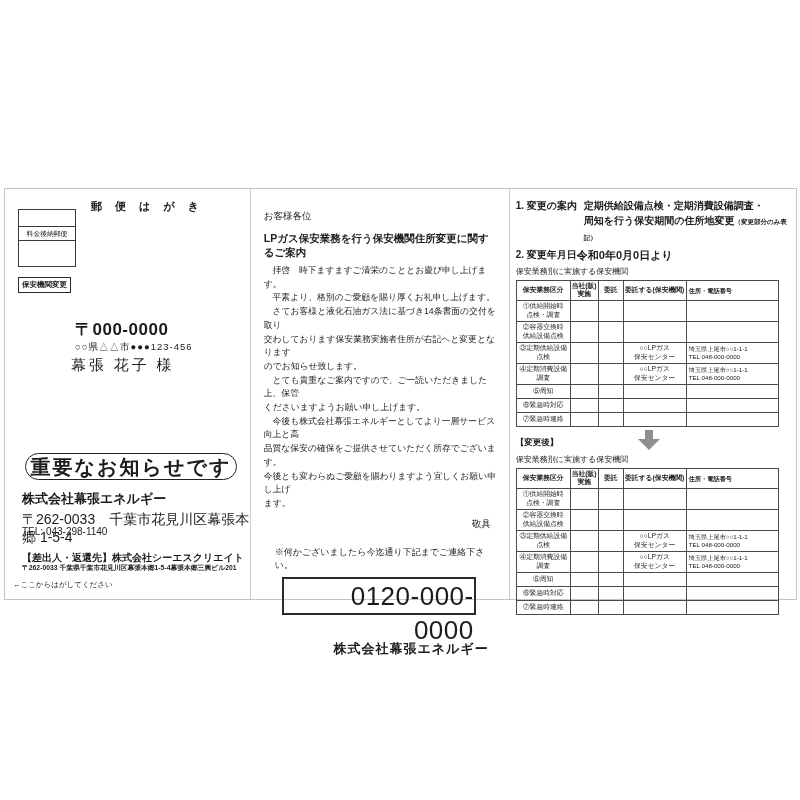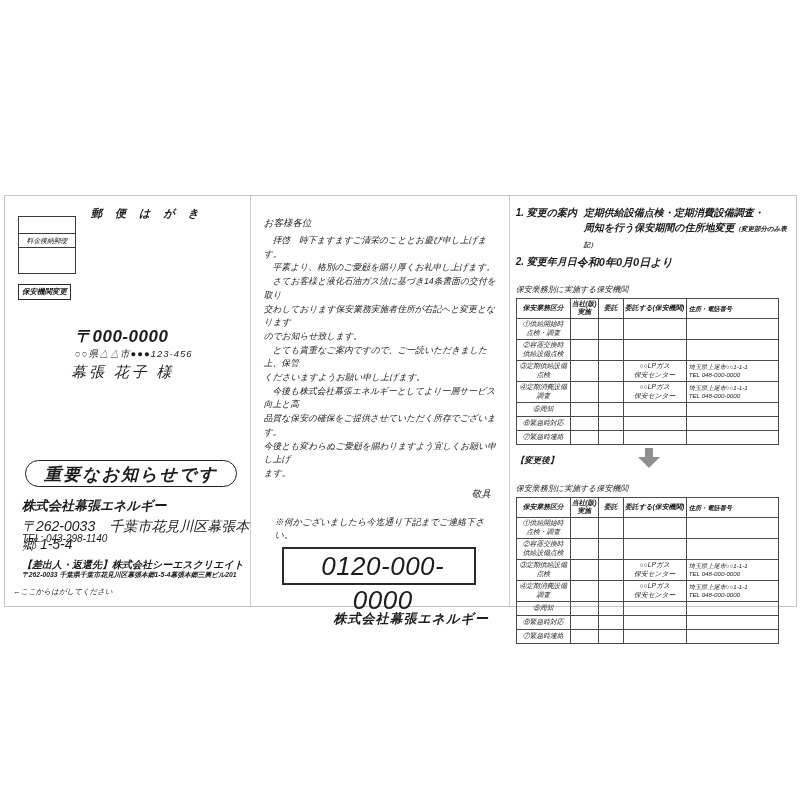--- a/index.html
+++ b/index.html
@@ -4,7 +4,7 @@
 <style>
   html,body{margin:0;padding:0;background:#ffffff;}
   body{width:800px;height:800px;position:relative;font-family:"Liberation Sans",sans-serif;color:#1c1c1c;}
-  .card{position:absolute;left:4px;top:195px;width:791px;height:410px;border:1px solid #c4c4c4;background:#fff;display:flex;font-style:italic;}
+  .card{position:absolute;left:4px;top:188px;width:791px;height:410px;border:1px solid #c4c4c4;background:#fff;display:flex;}
   .panel{position:relative;box-sizing:border-box;height:100%;}
   .panel-left{width:259px;}
   .panel-mid{width:274px;border-left:1px solid #cccccc;}

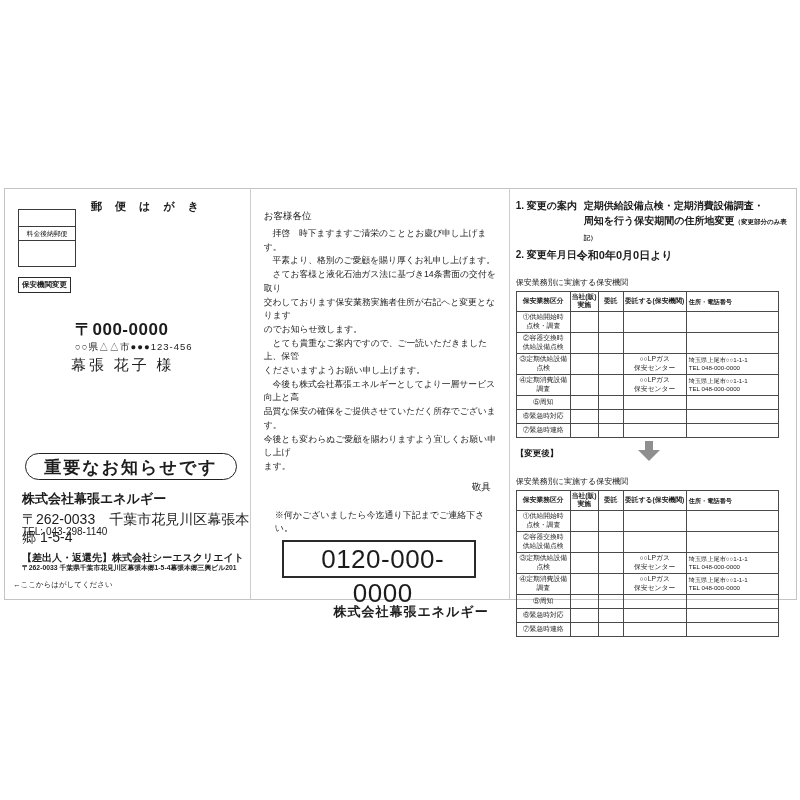--- a/index.html
+++ b/index.html
@@ -90,6 +90,7 @@
   <div class="panel panel-mid">
     <div class="inner">
       <div class="salutation">お客様各位</div>
+      <div class="letter-title">LPガス保安業務を行う保安機関住所変更に関するご案内</div>
       <div class="letter-body pre">　拝啓　時下ますますご清栄のこととお慶び申し上げます。
 　平素より、格別のご愛顧を賜り厚くお礼申し上げます。
 　さてお客様と液化石油ガス法に基づき14条書面の交付を取り

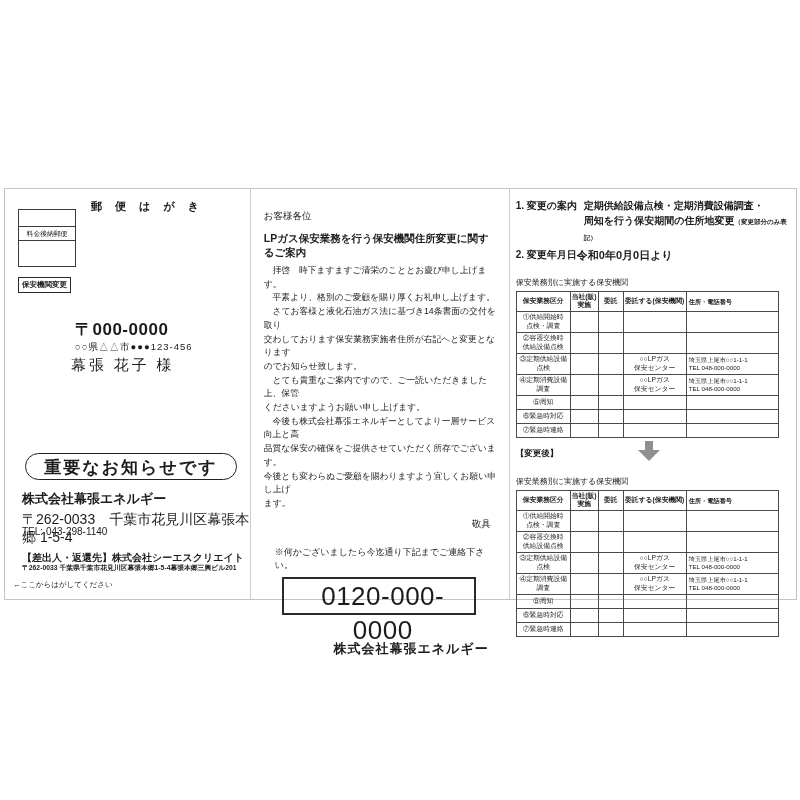--- a/index.html
+++ b/index.html
@@ -46,7 +46,7 @@
   .nrow2{margin-top:3px;display:flex;font-weight:bold;font-size:10px;}
   .nrow2 .ndate{font-size:11px;}
   .sec-label{margin-top:12px;font-size:8.5px;font-weight:bold;}
-  .tbl-caption{margin-top:14px;font-size:8px;}
+  .tbl-caption{margin-top:3px;font-size:8px;}
   table.ktable{margin-top:3px;border-collapse:collapse;table-layout:fixed;width:246px;}
   table.ktable th,table.ktable td{border:1px solid #4a4a4a;padding:1px 1px;font-size:6.8px;line-height:1.25;text-align:center;vertical-align:middle;font-weight:normal;}
   table.ktable th{font-weight:bold;height:15px;}

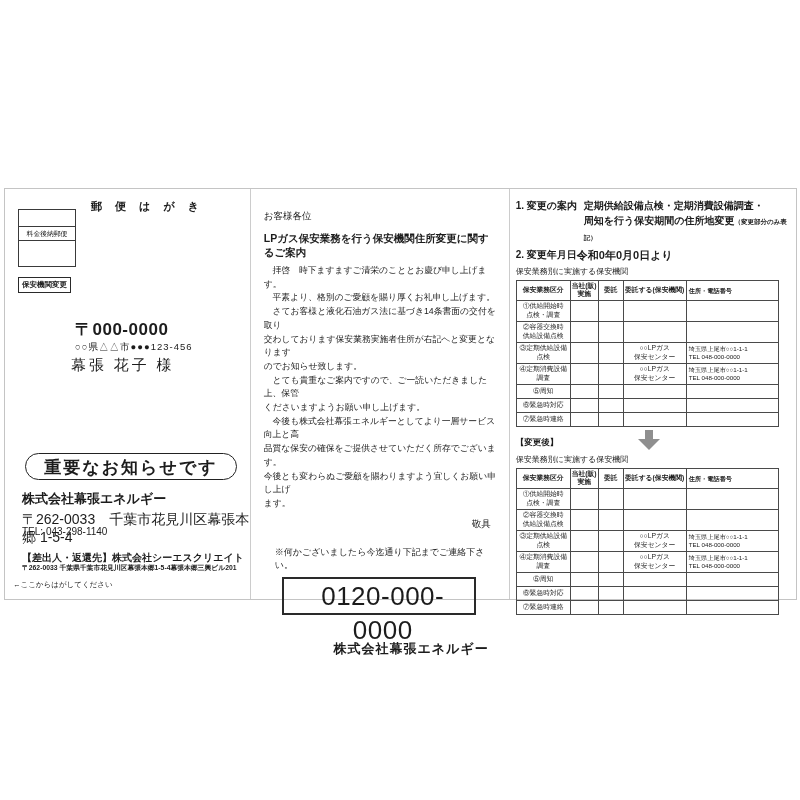--- a/index.html
+++ b/index.html
@@ -20,7 +20,7 @@
   .zip{left:70px;top:129px;font-weight:bold;font-size:17px;letter-spacing:0.5px;}
   .addr{left:70px;top:152px;font-size:9.5px;letter-spacing:1px;}
   .recipient{left:66px;top:167px;font-size:15px;font-family:"Liberation Serif",serif;letter-spacing:3px;}
-  .pill{left:20px;top:264px;width:212px;height:27px;border:1.5px solid #222;border-radius:16px;text-align:center;line-height:27px;font-weight:bold;font-size:17px;letter-spacing:2px;box-sizing:border-box;}
+  .pill{left:20px;top:264px;width:212px;height:27px;border:1.5px solid #222;border-radius:16px;text-align:center;line-height:27px;font-weight:bold;font-size:20px;letter-spacing:2px;box-sizing:border-box;}
   .company{left:17px;top:301px;font-weight:bold;font-size:13px;}
   .company-postal{left:17px;top:322px;font-size:14px;}
   .company-tel{left:17px;top:337px;font-size:10px;}

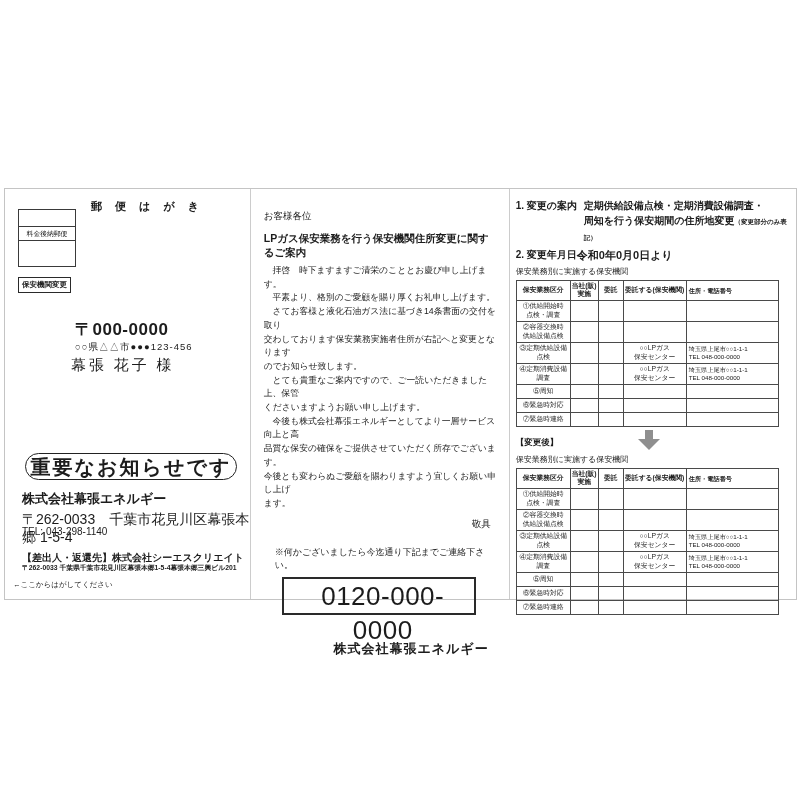--- a/index.html
+++ b/index.html
@@ -34,7 +34,7 @@
   .letter-body{margin-top:4px;font-size:8.8px;line-height:13.7px;}
   .closing{margin-top:7px;text-align:right;padding-right:6px;font-size:9.5px;}
   .contact-note{margin-top:15px;margin-left:11px;font-size:9px;}
-  .phonebox{margin-top:5px;margin-left:18px;width:194px;height:38px;border:2px solid #2a2a2a;box-sizing:border-box;text-align:center;line-height:34px;font-size:26px;letter-spacing:0.5px;padding-left:8px;}
+  .phonebox{margin-top:5px;margin-left:18px;width:194px;height:38px;border:2px solid #2a2a2a;box-sizing:border-box;text-align:right;line-height:34px;font-size:26px;letter-spacing:0.5px;padding-left:8px;}
   .phone-note{margin-top:7px;margin-left:18px;font-size:9px;}
   .signature{margin-top:25px;text-align:right;padding-right:8px;font-weight:bold;font-size:13px;letter-spacing:1px;}
   

